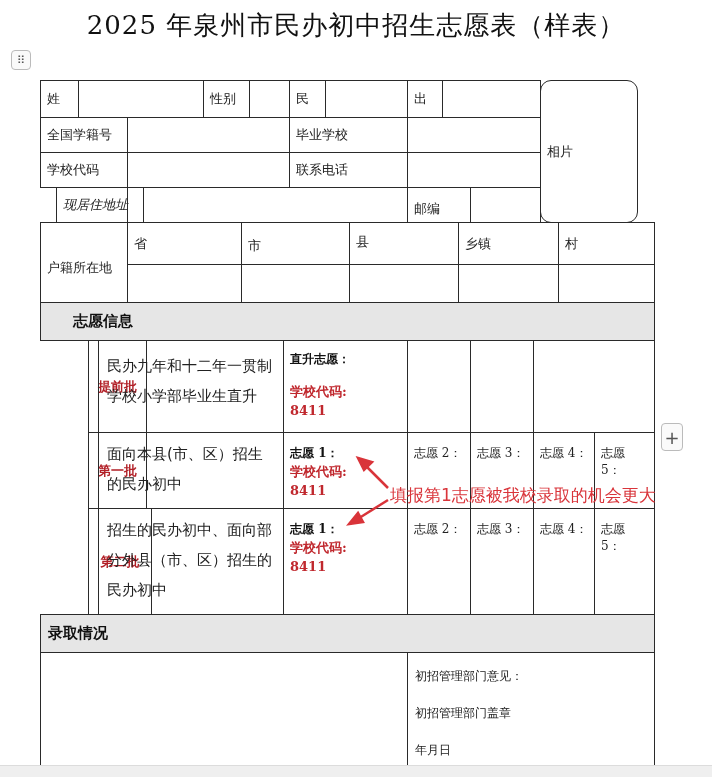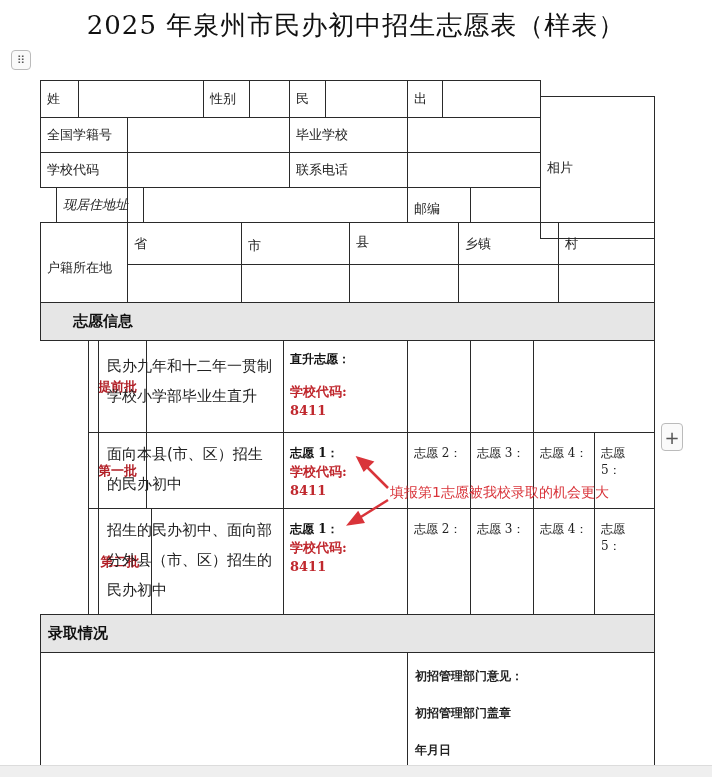--- a/index.html
+++ b/index.html
@@ -89,7 +89,7 @@
   <div class="cell" style="left:325px;top:80px;width:83px;height:38px;"></div>
   <div class="cell" style="left:407px;top:80px;width:36px;height:38px;">出</div>
   <div class="cell" style="left:442px;top:80px;width:99px;height:38px;"></div>
-  <div class="cell" style="left:540px;top:96px;width:115px;height:143px;">
+  <div class="cell" style="left:540px;top:80px;width:98px;height:143px;border-radius:11px;">
     <span>相片</span>
   </div>
 

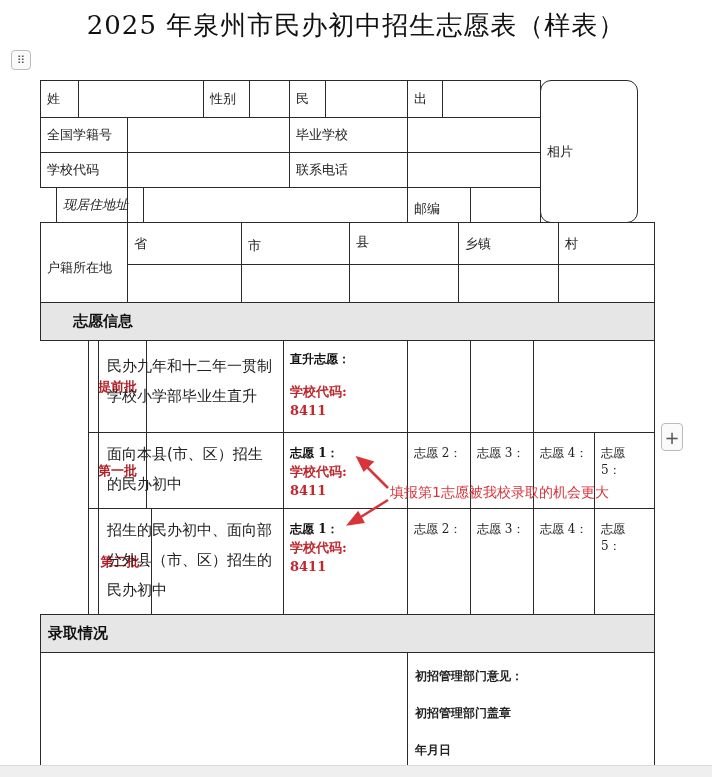--- a/index.html
+++ b/index.html
@@ -62,7 +62,7 @@
   }
   .annotation {
     position: absolute; left: 390px; top: 484px;
-    font-size: 14px; color: #d9343a; white-space: nowrap; letter-spacing: 0px;
+    font-size: 17px; color: #d9343a; white-space: nowrap; letter-spacing: 0px;
   }
   .admin-line { font-size: 12px; line-height: 37px; font-weight: bold; }
   .bottom-bar {

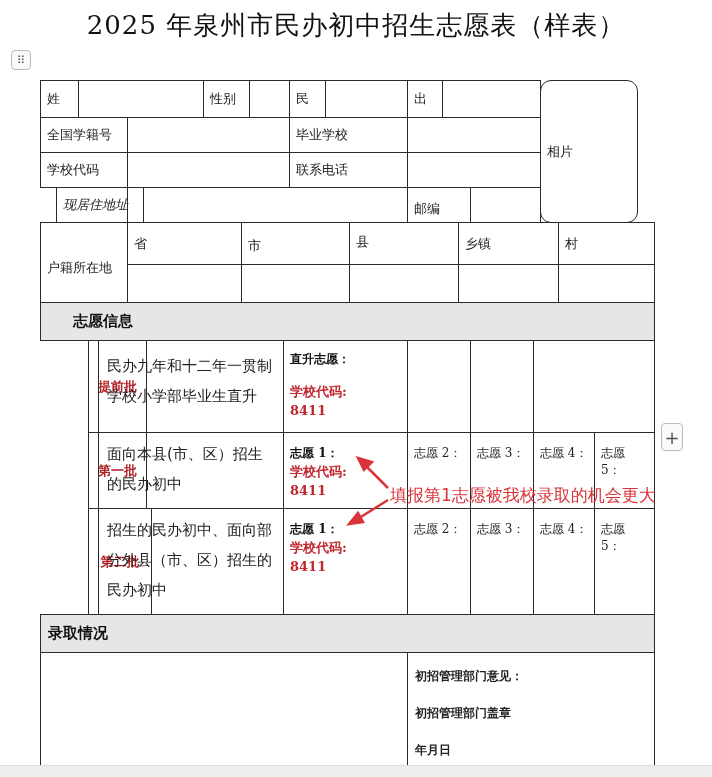--- a/index.html
+++ b/index.html
@@ -64,7 +64,7 @@
     position: absolute; left: 390px; top: 484px;
     font-size: 17px; color: #d9343a; white-space: nowrap; letter-spacing: 0px;
   }
-  .admin-line { font-size: 12px; line-height: 37px; font-weight: bold; }
+  .admin-line { font-size: 12px; line-height: 37px; }
   .bottom-bar {
     position: absolute; left: 0; top: 765px; width: 712px; height: 12px;
     background: #efefef; border-top: 1px solid #dcdcdc;

